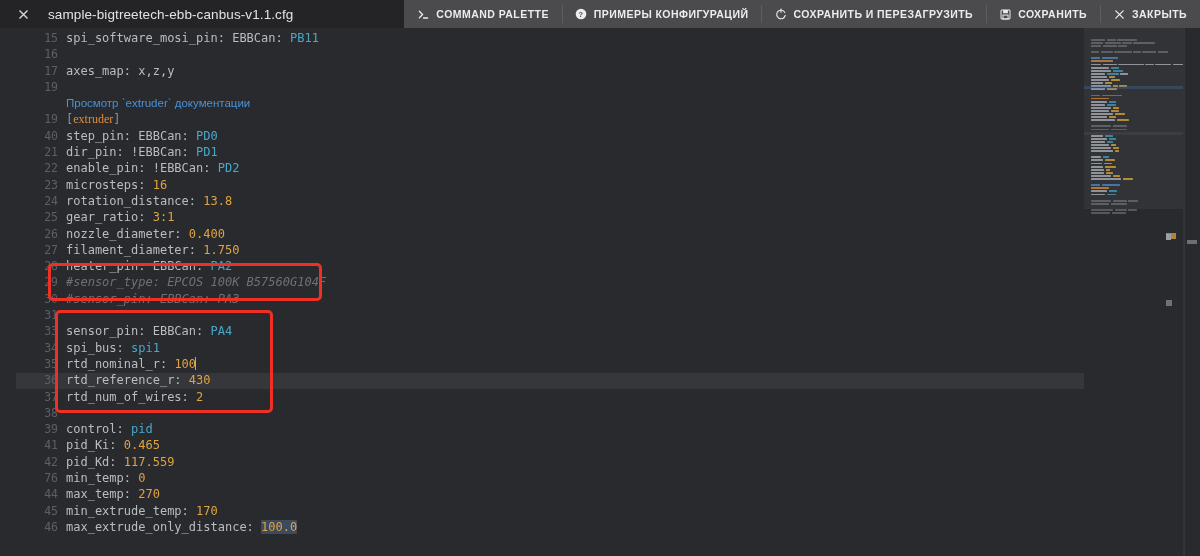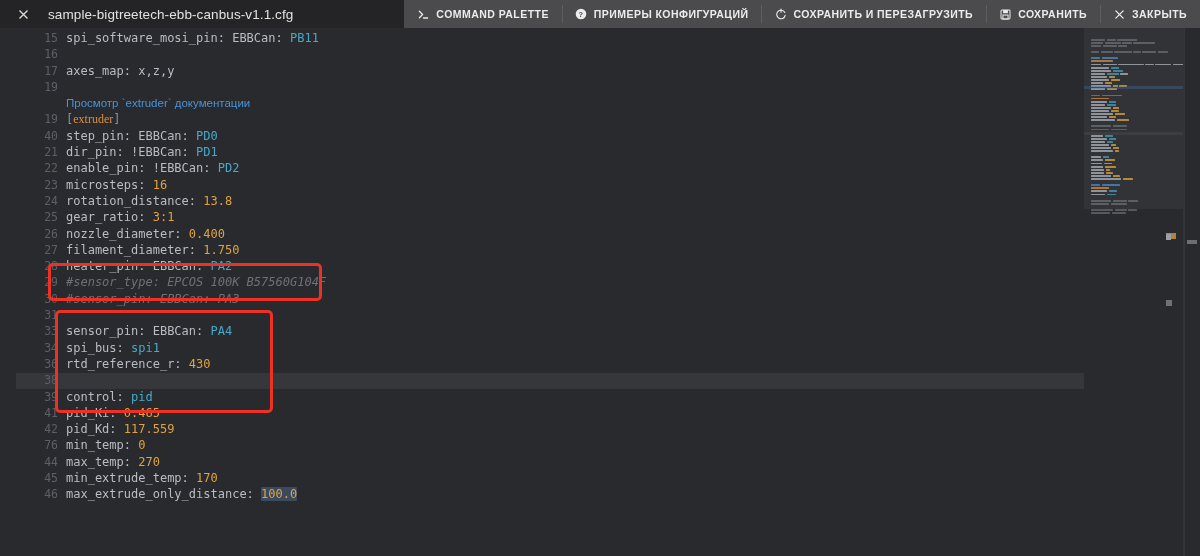--- a/index.html
+++ b/index.html
@@ -373,6 +373,7 @@
           <div class="ln"><span class="gutter">31</span><span class="ln-text"></span></div>
           <div class="ln"><span class="gutter">33</span><span class="ln-text"><span class="t-key">sensor_pin: EBBCan: </span><span class="t-val">PA4</span></span></div>
           <div class="ln"><span class="gutter">34</span><span class="ln-text"><span class="t-key">spi_bus: </span><span class="t-val">spi1</span></span></div>
+          <div class="ln"><span class="gutter">35</span><span class="ln-text"><span class="t-key">rtd_nominal_r: </span><span class="t-num">100</span><span class="caret"></span></span></div>
           <div class="ln"><span class="gutter">36</span><span class="ln-text"><span class="t-key">rtd_reference_r: </span><span class="t-num">430</span></span></div>
           <div class="ln"><span class="gutter">38</span><span class="ln-text"></span></div>
           <div class="ln"><span class="gutter">39</span><span class="ln-text"><span class="t-key">control: </span><span class="t-val">pid</span></span></div>

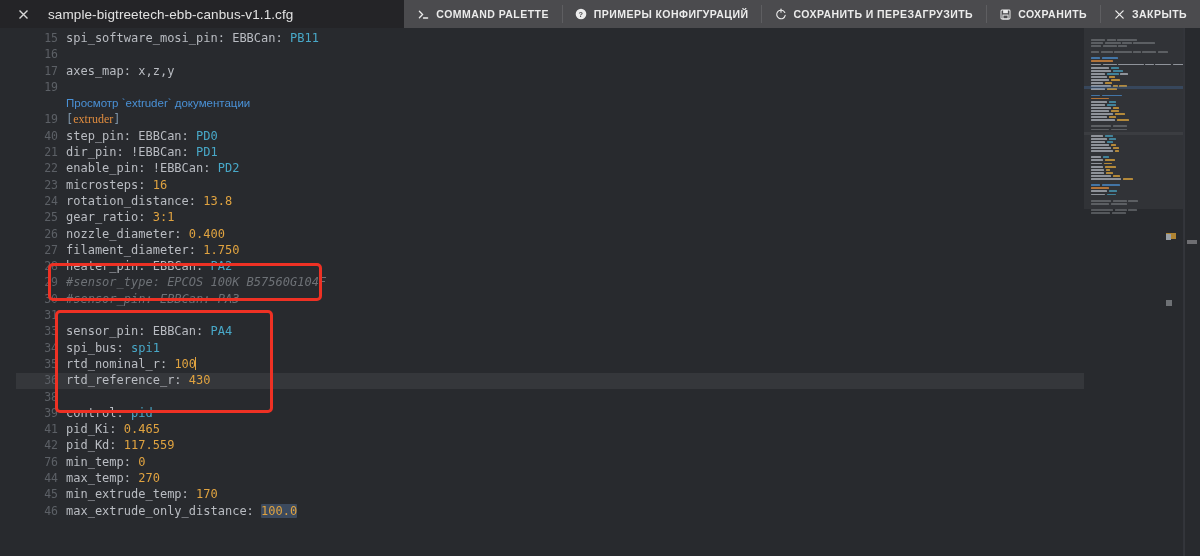--- a/index.html
+++ b/index.html
@@ -375,6 +375,7 @@
           <div class="ln"><span class="gutter">34</span><span class="ln-text"><span class="t-key">spi_bus: </span><span class="t-val">spi1</span></span></div>
           <div class="ln"><span class="gutter">35</span><span class="ln-text"><span class="t-key">rtd_nominal_r: </span><span class="t-num">100</span><span class="caret"></span></span></div>
           <div class="ln"><span class="gutter">36</span><span class="ln-text"><span class="t-key">rtd_reference_r: </span><span class="t-num">430</span></span></div>
+          <div class="ln"><span class="gutter">37</span><span class="ln-text"><span class="t-key">rtd_num_of_wires: </span><span class="t-num">2</span></span></div>
           <div class="ln"><span class="gutter">38</span><span class="ln-text"></span></div>
           <div class="ln"><span class="gutter">39</span><span class="ln-text"><span class="t-key">control: </span><span class="t-val">pid</span></span></div>
           <div class="ln"><span class="gutter">41</span><span class="ln-text"><span class="t-key">pid_Ki: </span><span class="t-num">0.465</span></span></div>

